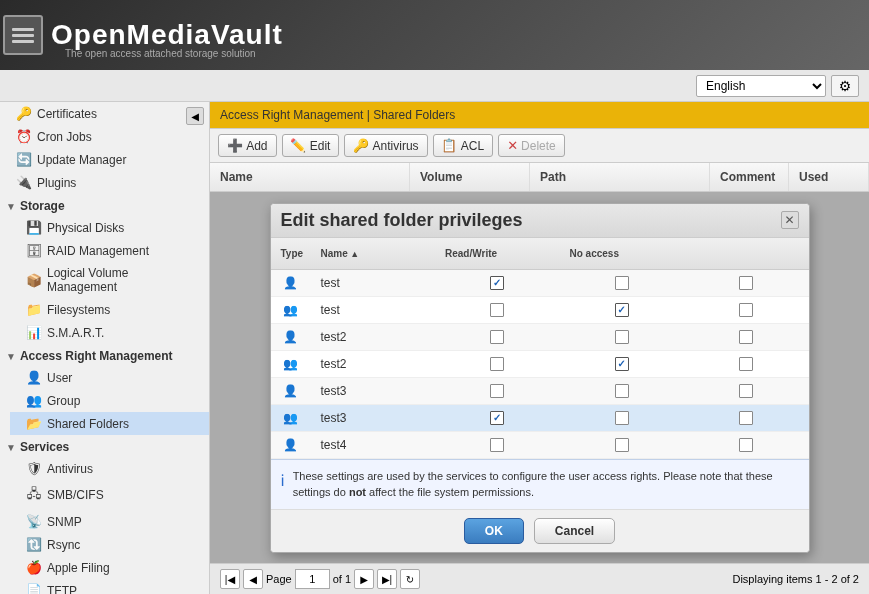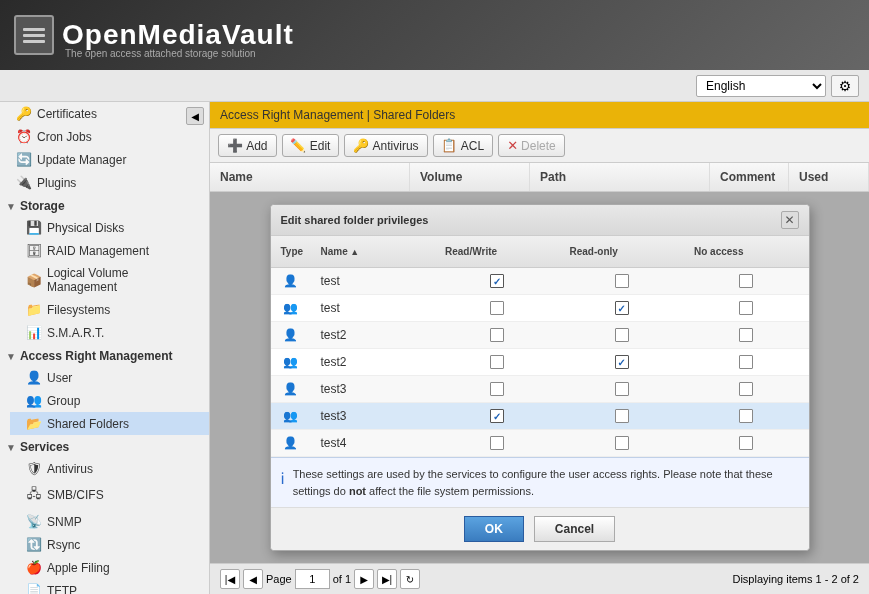--- a/index.html
+++ b/index.html
@@ -11,7 +11,7 @@
       height: 70px;
       display: flex;
       align-items: center;
-      padding: 0 14px;
+      padding: 0 3px;
       position: relative;
     }
     .header-logo {

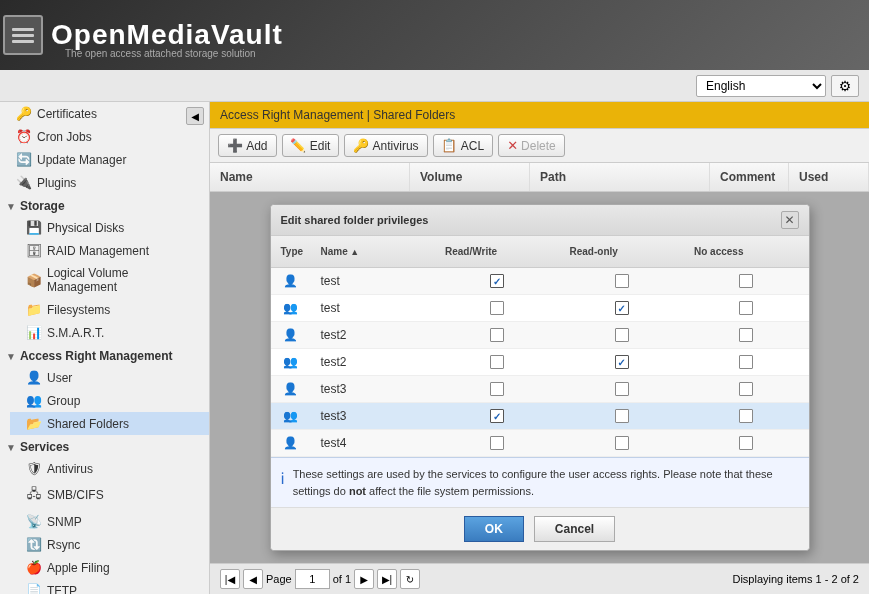--- a/index.html
+++ b/index.html
@@ -223,7 +223,7 @@
       border-radius: 4px 4px 0 0;
     }
     .modal-title {
-      font-size: 11px;
+      font-size: 18px;
       font-weight: bold;
       color: #333;
     }

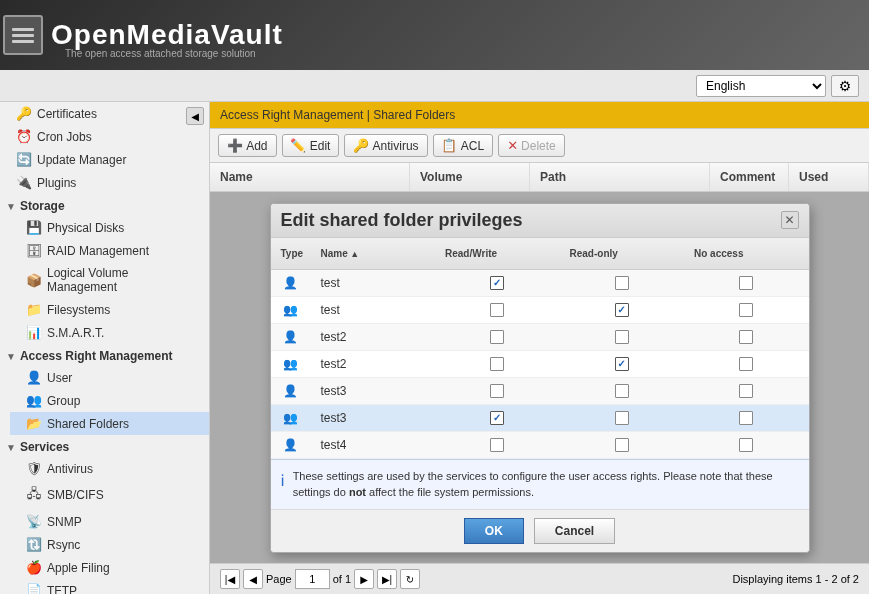--- a/index.html
+++ b/index.html
@@ -552,7 +552,6 @@
               <div class="modal-th">Type</div>
               <div class="modal-th name-sort">Name</div>
               <div class="modal-th center">Read/Write</div>
-              <div class="modal-th center">Read-only</div>
               <div class="modal-th center">No access</div>
             </div>
 

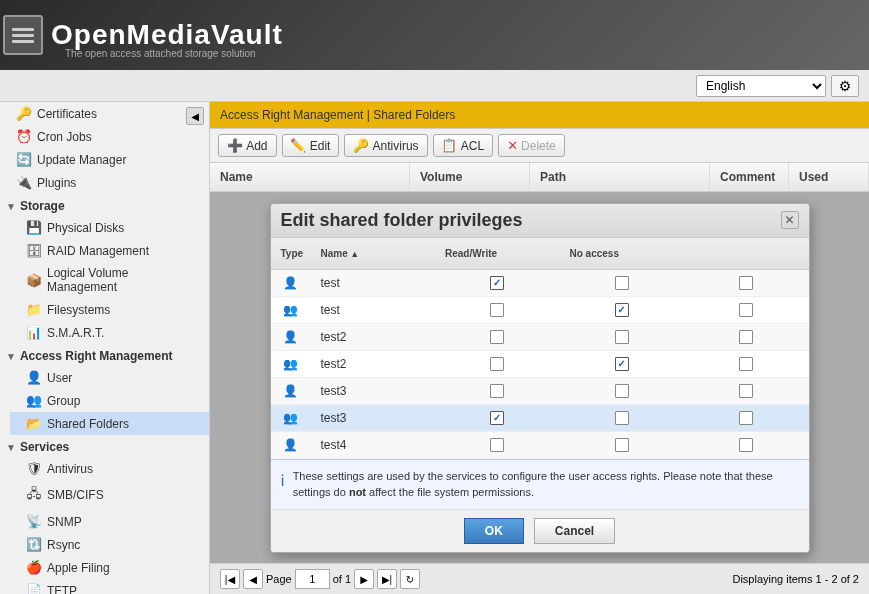--- a/index.html
+++ b/index.html
@@ -324,7 +324,7 @@
     }
     .modal-btn {
       padding: 5px 20px;
-      border-radius: 0;
+      border-radius: 5px;
       cursor: pointer;
       font-size: 12px;
       font-weight: bold;

